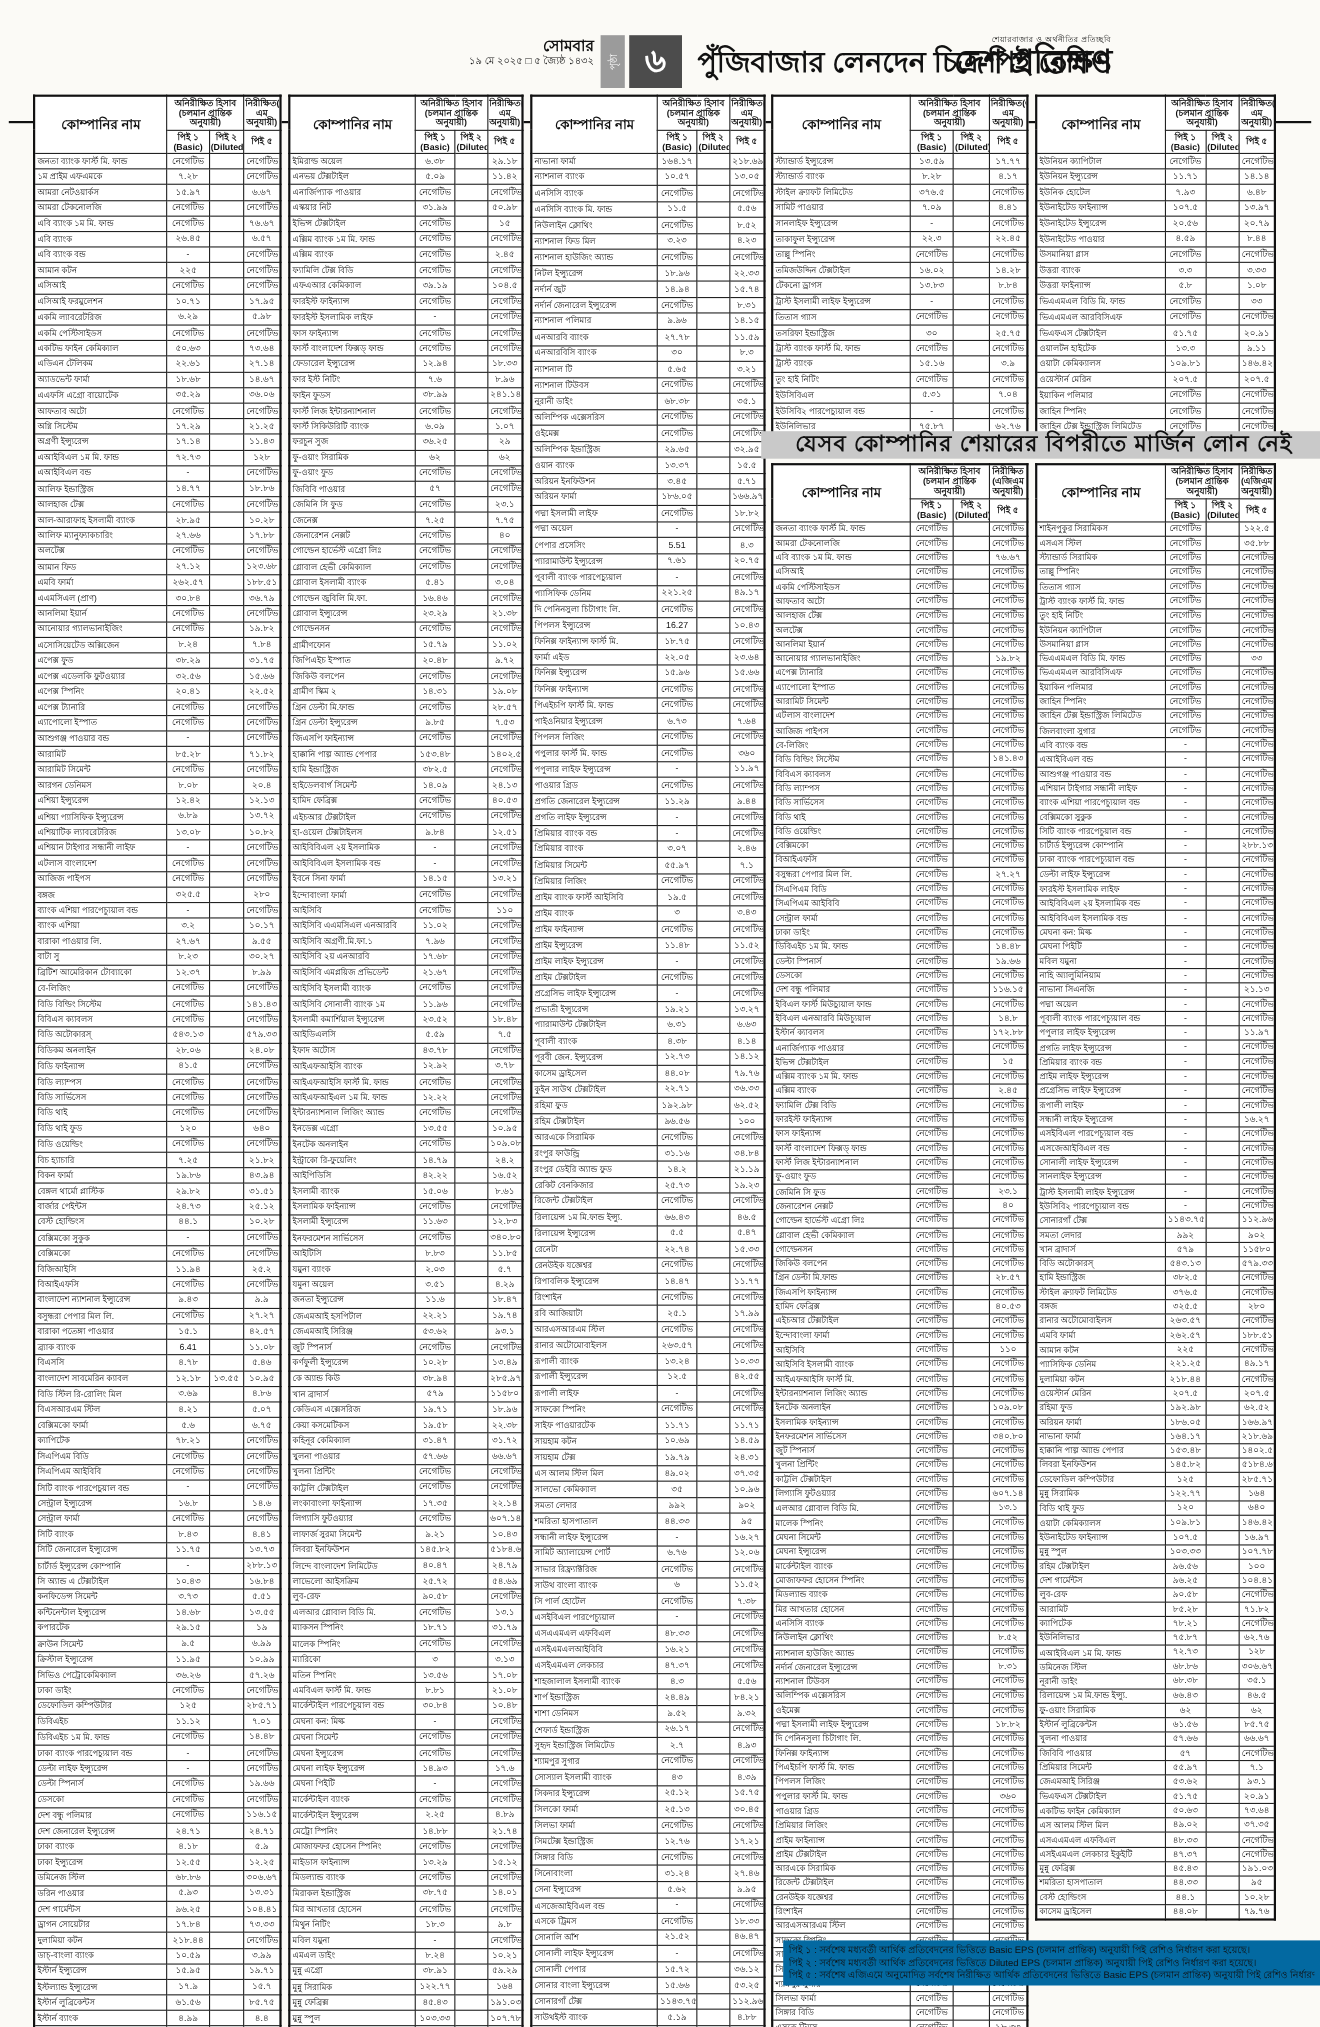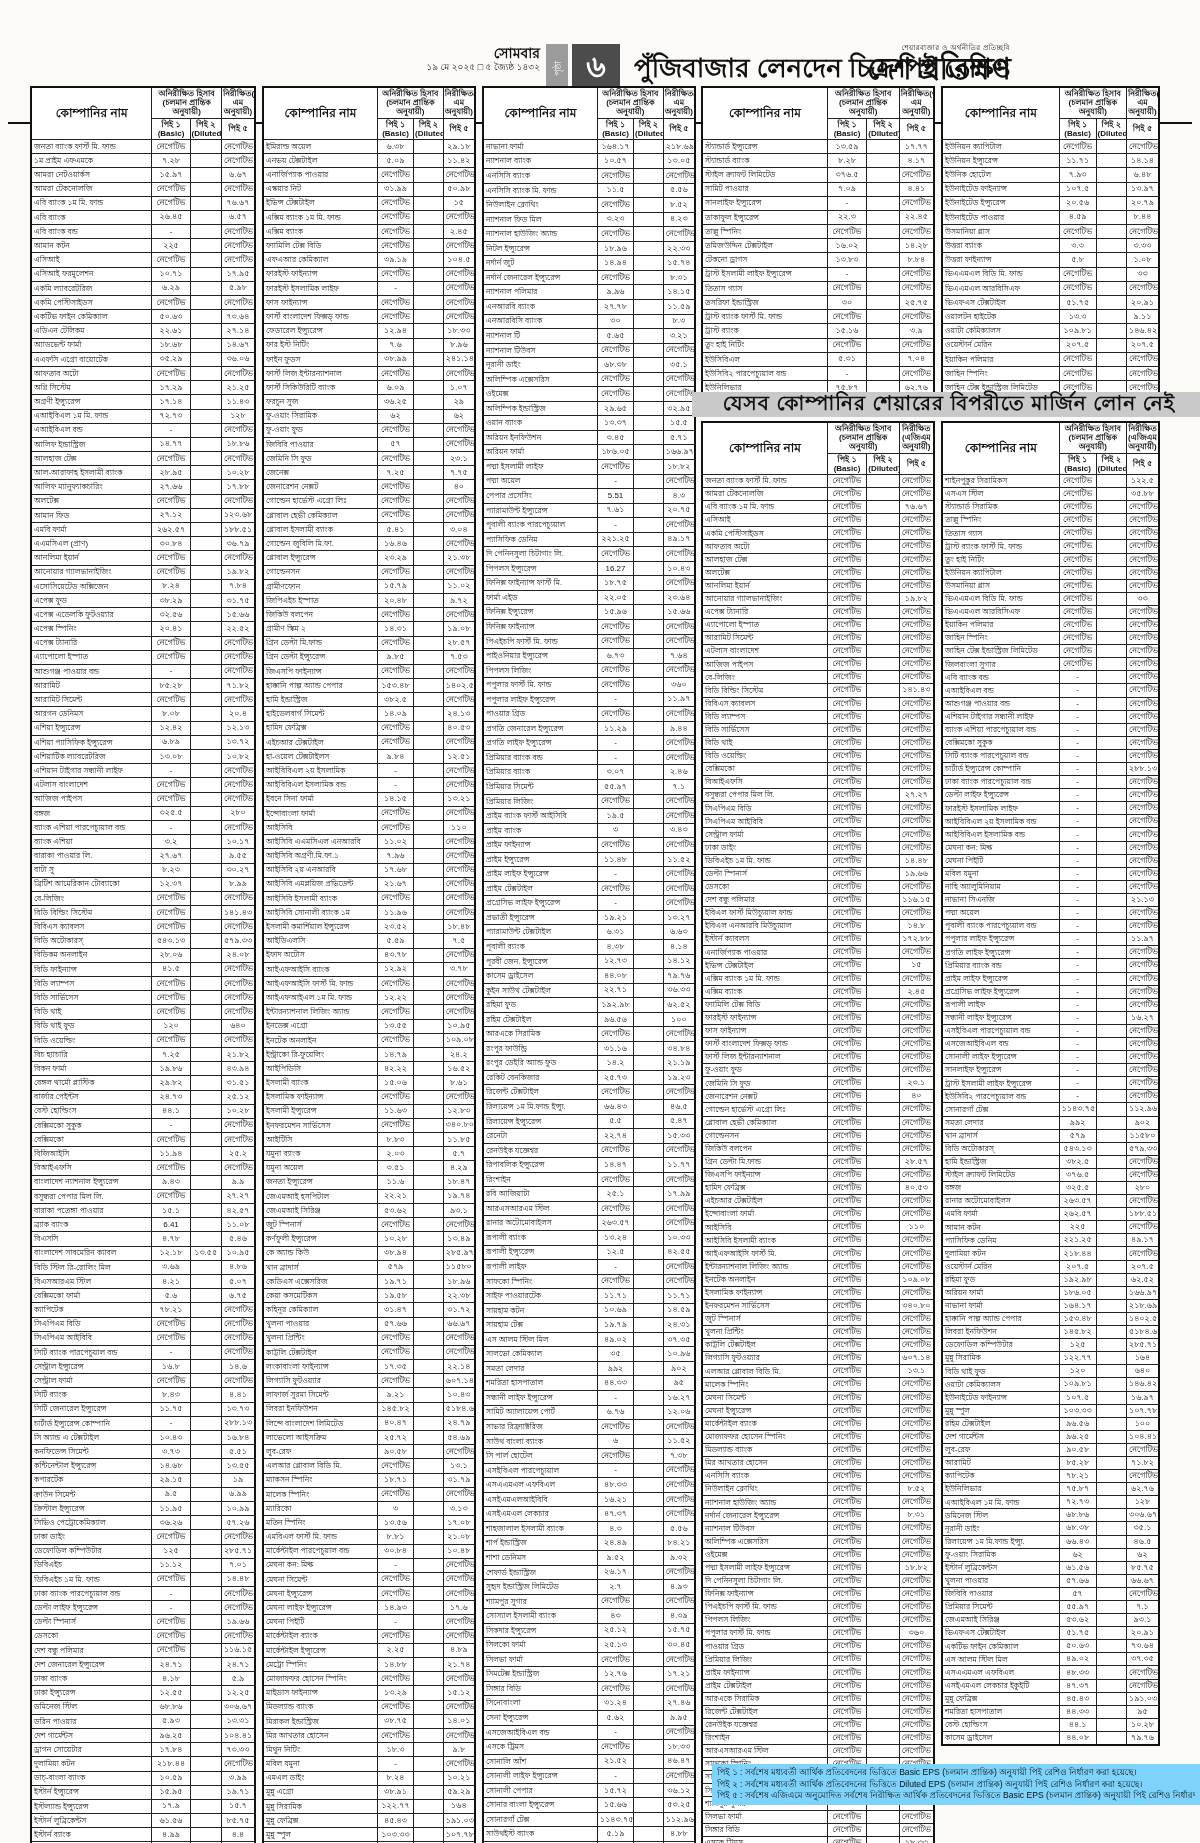--- a/index.html
+++ b/index.html
@@ -10,7 +10,7 @@
     overflow:hidden;
   }
   
-  .masthead{position:absolute;top:42px;left:0;width:1024px;height:52px;}
+  .masthead{position:absolute;top:30px;left:0;width:1024px;height:52px;}
   .dateblock{position:absolute;top:4px;left:408px;width:132px;text-align:right;line-height:1.1;}
   .dateblock .day{font-weight:bold;font-size:14px;}
   .dateblock .date{font-size:9px;margin-top:2px;}

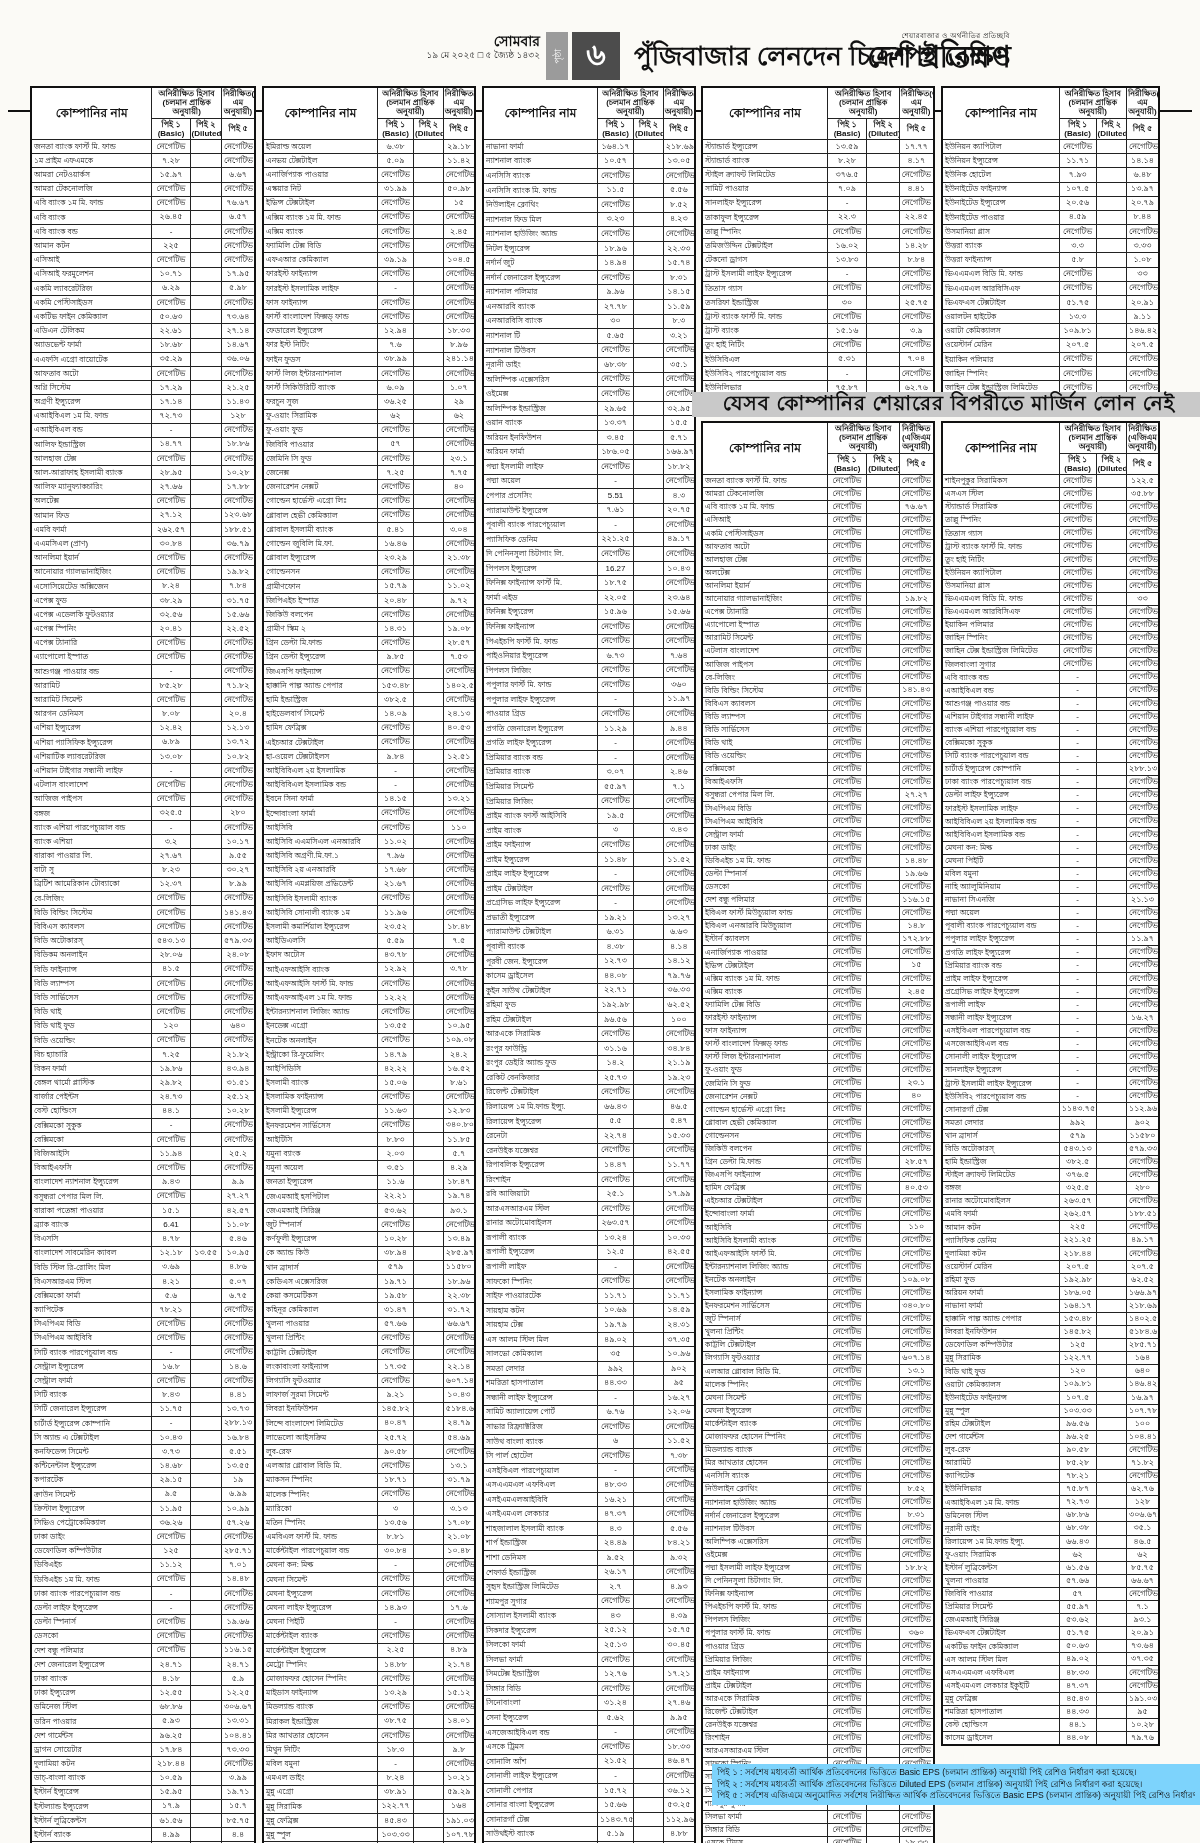--- a/index.html
+++ b/index.html
@@ -47,7 +47,7 @@
   .banner{position:absolute;left:648px;top:392px;width:514px;height:25px;background:#c9c9c9;
     font-size:20px;font-weight:bold;display:flex;align-items:center;justify-content:center;
     white-space:nowrap;letter-spacing:1px;margin-left:44px;}
-  .foot{position:absolute;left:712px;top:1764px;width:478px;background:#7dd3fc;
+  .foot{position:absolute;left:712px;top:1764px;width:478px;background:#0369a1;
     font-size:8.6px;line-height:1.35;padding:3px 5px;}
   .foot div{white-space:nowrap;overflow:hidden;}
 </style>

